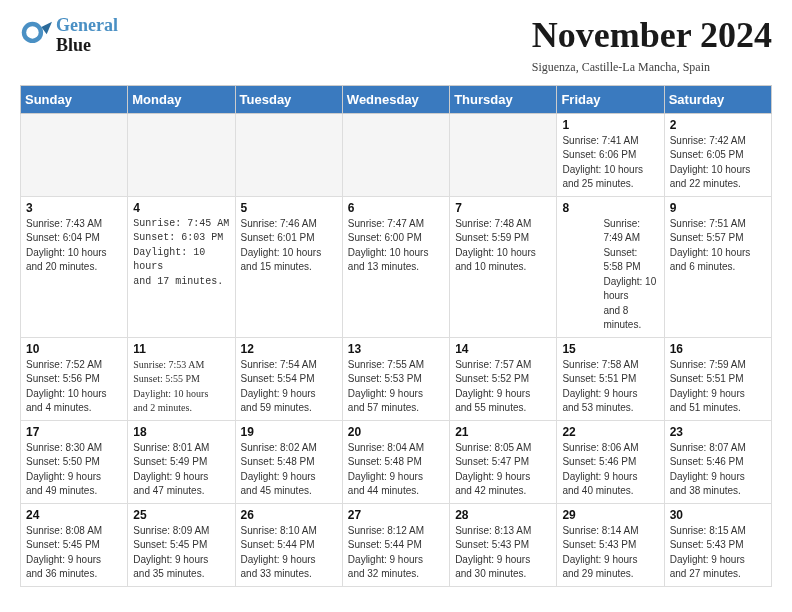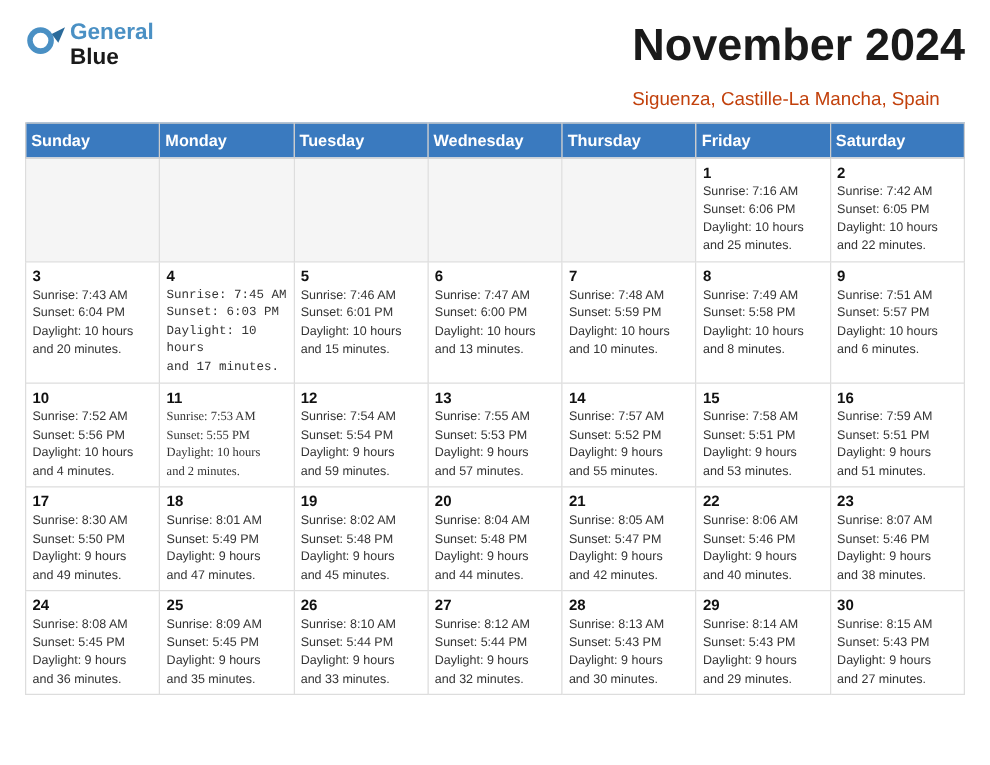--- a/index.html
+++ b/index.html
@@ -15,6 +15,7 @@
       justify-content: space-between;
       align-items: flex-start;
       margin-bottom: 4px;
+      font-family: Liberation Serif, serif;
     }
     .logo {
       display: flex;

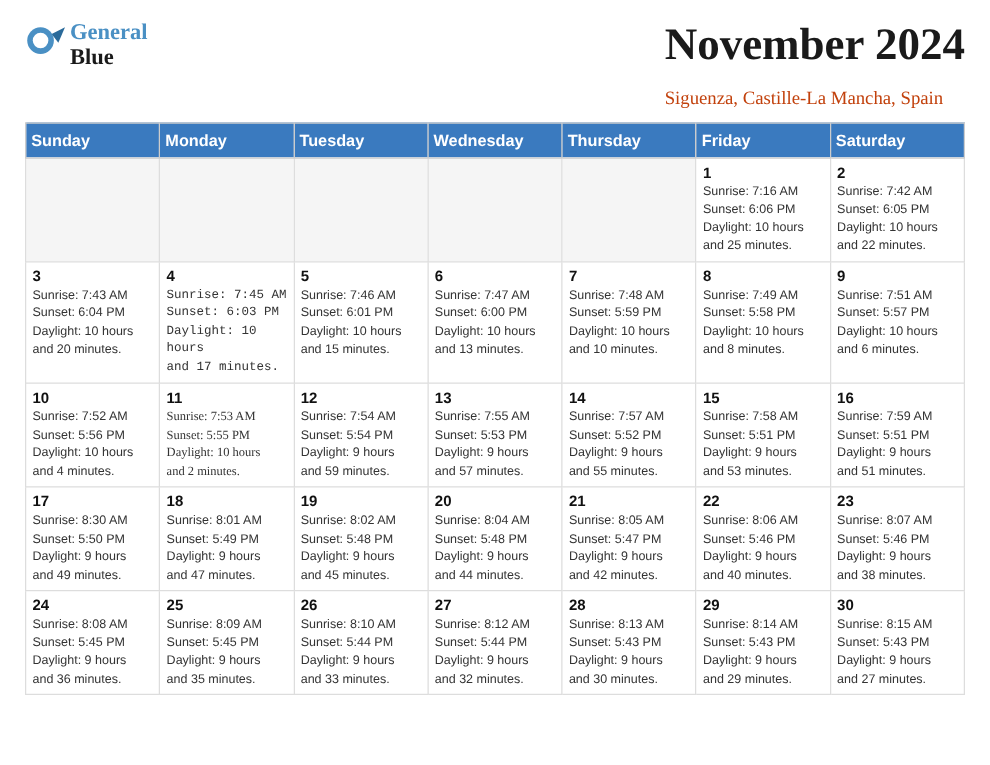--- a/index.html
+++ b/index.html
@@ -44,9 +44,9 @@
       line-height: 1.1;
     }
     .subtitle {
-      font-size: 15px;
-      color: #c2410c;
-      margin-top: 15px;
+      font-size: 12px;
+      color: #404040;
+      margin-top: 4px;
     }
     .calendar {
       width: 100%;

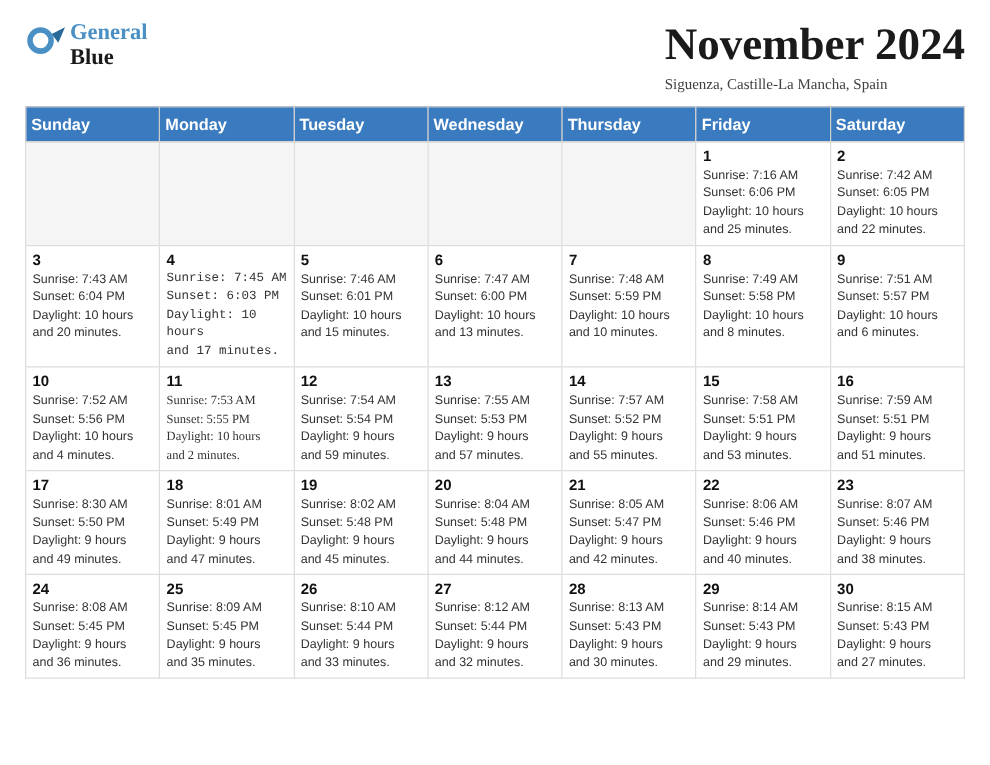--- a/index.html
+++ b/index.html
@@ -129,7 +129,7 @@
         <td class="empty"></td>
         <td>
           <div class="day-num">1</div>
-          <div class="day-info" style="white-space: pre-line;">Sunrise: 7:16 AM
+          <div class="day-info" style="white-space: pre-line;">Sunrise: 7:41 AM
 Sunset: 6:06 PM
 Daylight: 10 hours
 and 25 minutes.</div>

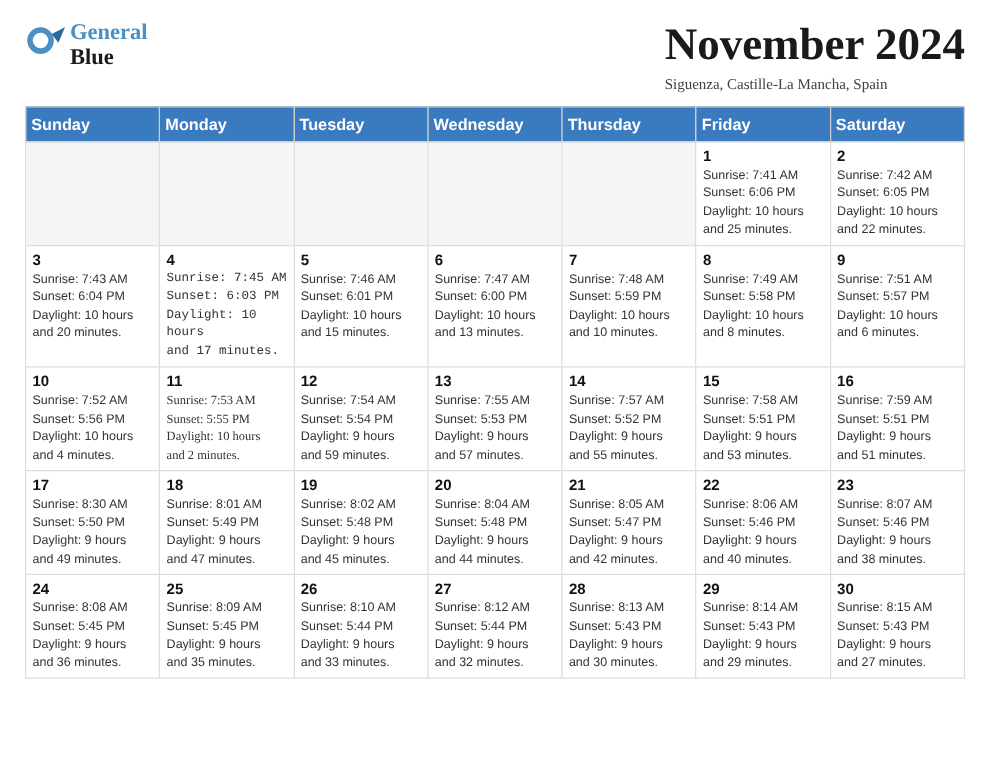--- a/index.html
+++ b/index.html
@@ -180,7 +180,7 @@
         </td>
         <td>
           <div class="day-num">8</div>
-          <div class="day-info" style="white-space: pre-line;">Sunrise: 7:49 AM
+          <div class="day-info" style="white-space: pre-line; margin-left: 41px;">Sunrise: 7:49 AM
 Sunset: 5:58 PM
 Daylight: 10 hours
 and 8 minutes.</div>

